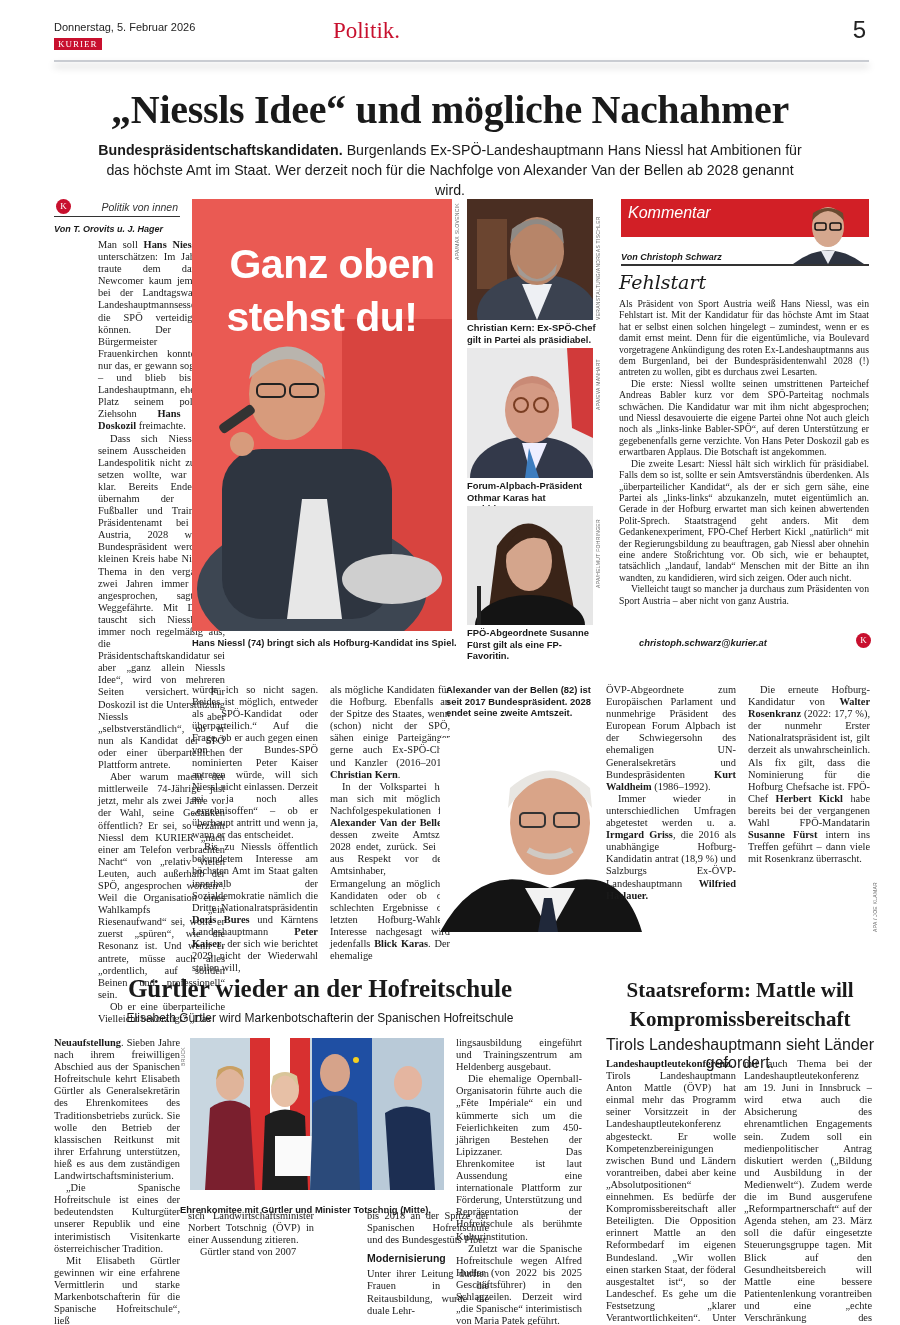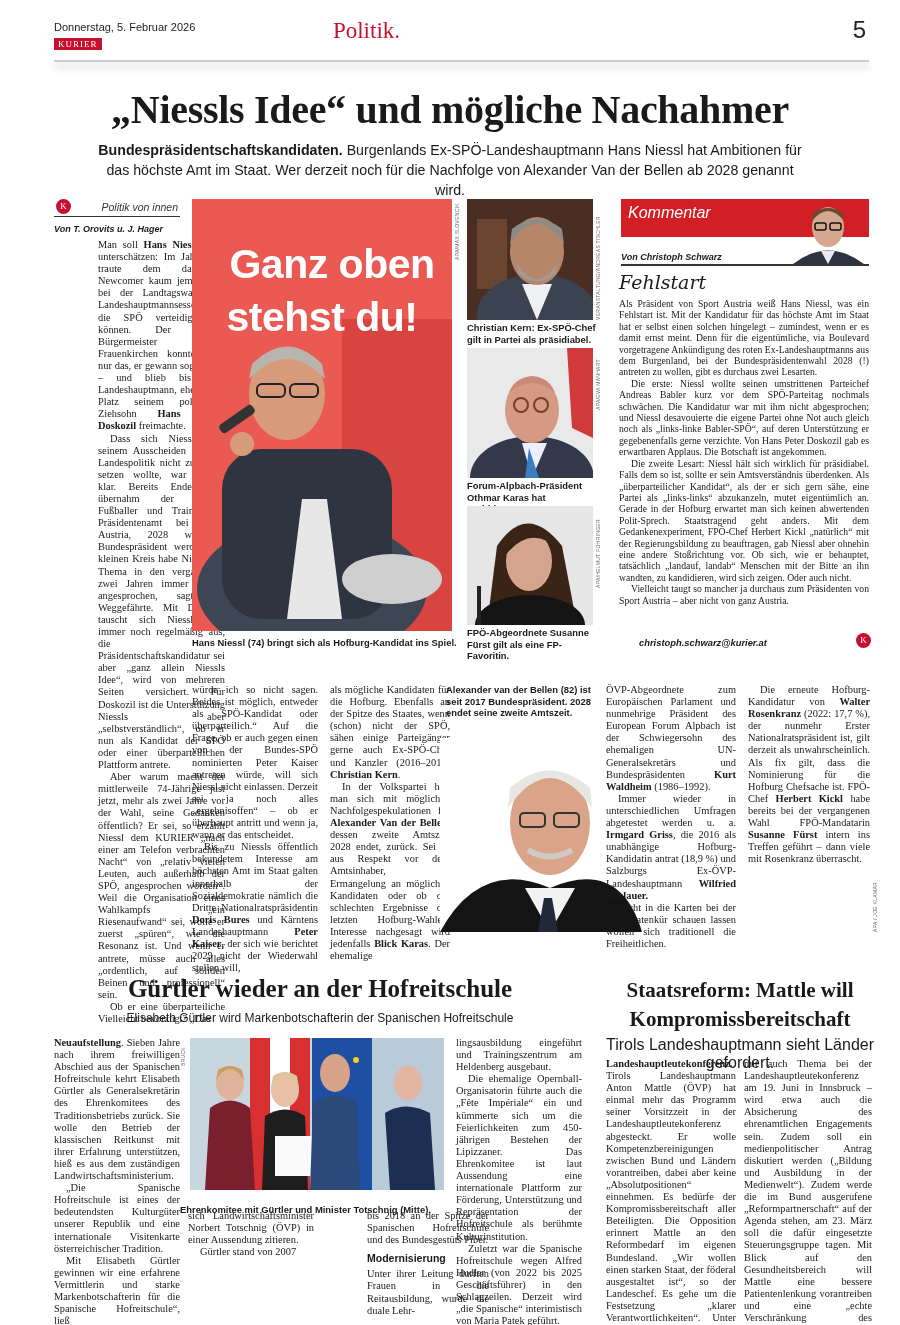--- a/index.html
+++ b/index.html
@@ -193,7 +193,6 @@
 <div class="abs col" style="left:606px; top:684px; width:130px;">
     <p class="noind">ÖVP-Abgeordnete zum Europäischen Parlament und nunmehrige Präsident des European Forum Alpbach ist der Schwiegersohn des ehemaligen UN-Generalsekretärs und Bundespräsidenten <b>Kurt Waldheim</b> (1986–1992).</p>
     <p>Immer wieder in unterschiedlichen Umfragen abgetestet werden u. a. <b>Irmgard Griss</b>, die 2016 als unabhängige Hofburg-Kandidatin antrat (18,9 %) und Salzburgs Ex-ÖVP-Landeshauptmann <b>Wilfried Haslauer.</b></p>
-    <p>Nicht in die Karten bei der Kandidatenkür schauen lassen wollen sich traditionell die Freiheitlichen.</p>
   </div>
 <div class="abs col" style="left:748px; top:684px; width:122px;">
     <p>Die erneute Hofburg-Kandidatur von <b>Walter Rosenkranz</b> (2022: 17,7 %), der nunmehr Erster Nationalratspräsident ist, gilt derzeit als unwahrscheinlich. Als fix gilt, dass die Nominierung für die Hofburg Chefsache ist. FPÖ-Chef <b>Herbert Kickl</b> habe bereits bei der vergangenen Wahl FPÖ-Mandatarin <b>Susanne Fürst</b> intern ins Treffen geführt – dann viele mit Rosenkranz überrascht.</p>

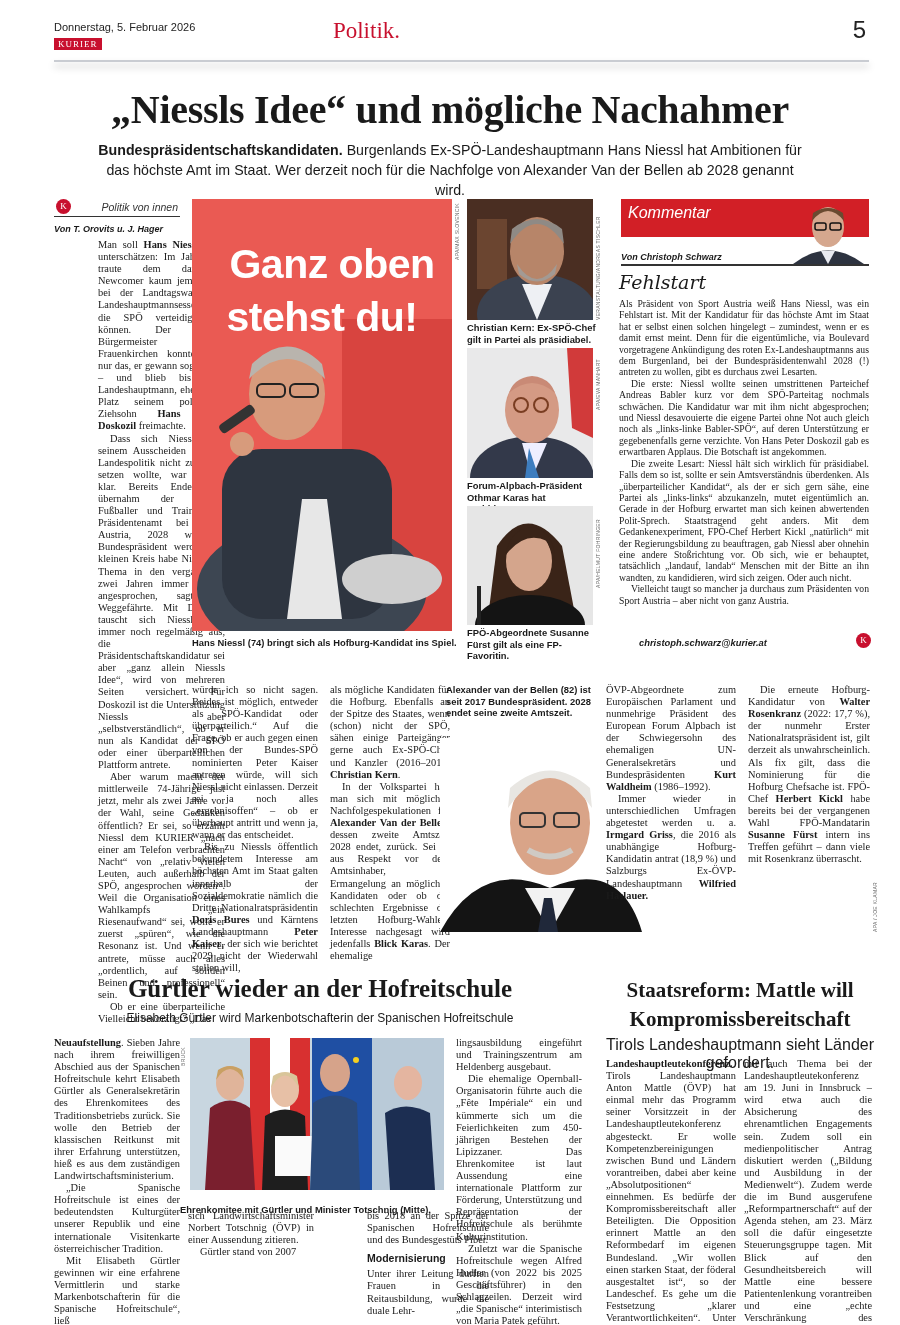--- a/index.html
+++ b/index.html
@@ -202,7 +202,7 @@
 <div class="abs sec2-sub">Elisabeth Gürtler wird Markenbotschafterin der Spanischen Hofreitschule</div>
 <div class="abs col" style="left:54px; top:1037px; width:126px;">
     <p class="noind"><b>Neuaufstellung</b>. Sieben Jahre nach ihrem freiwilligen Abschied aus der Spanischen Hofreitschule kehrt Elisabeth Gürtler als Generalsekretärin des Ehrenkomitees des Traditionsbetriebs zurück. Sie wolle den Betrieb der klassischen Reitkunst mit ihrer Erfahrung unterstützen, hieß es aus dem zuständigen Landwirtschaftsministerium.</p>
-    <p>„Die Spanische Hofreitschule ist eines der bedeutendsten Kulturgüter unserer Republik und eine internationale Visitenkarte österreichischer Tradition.</p>
+    <p>„Die Spanische Hofreitschule ist eines der bedeutendsten Kulturgüter unserer Republik und eine interimistisch Visitenkarte österreichischer Tradition.</p>
     <p>Mit Elisabeth Gürtler gewinnen wir eine erfahrene Vermittlerin und starke Markenbotschafterin für die Spanische Hofreitschule“, ließ</p>
   </div>
 

